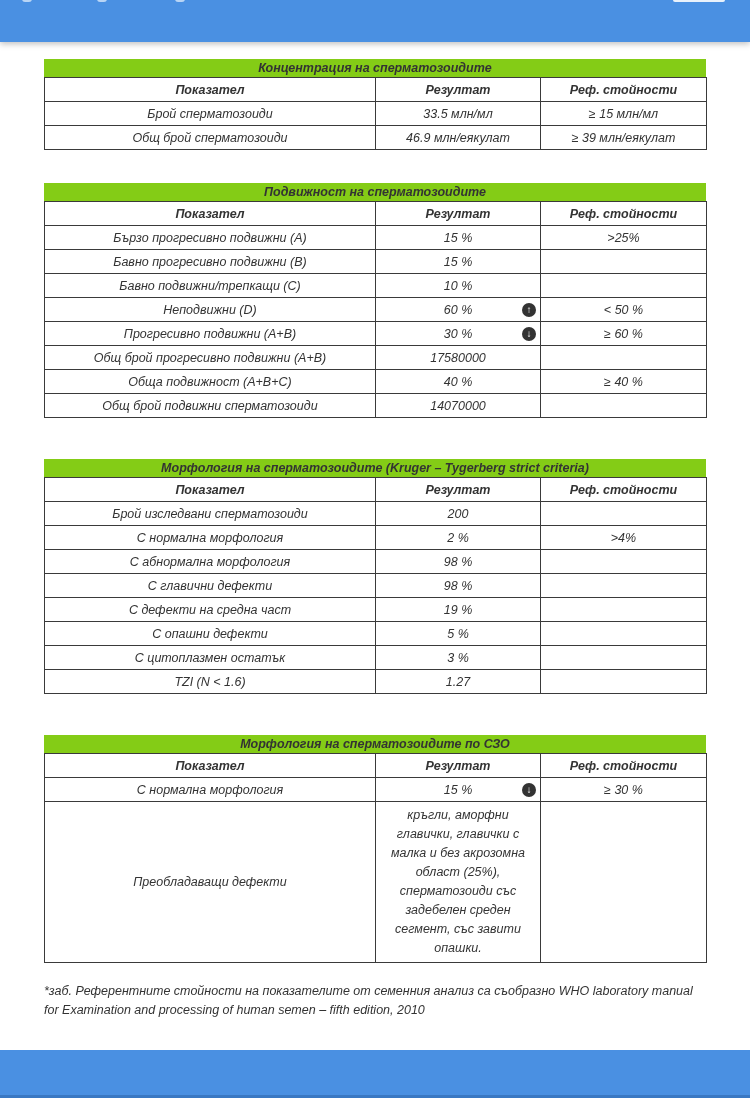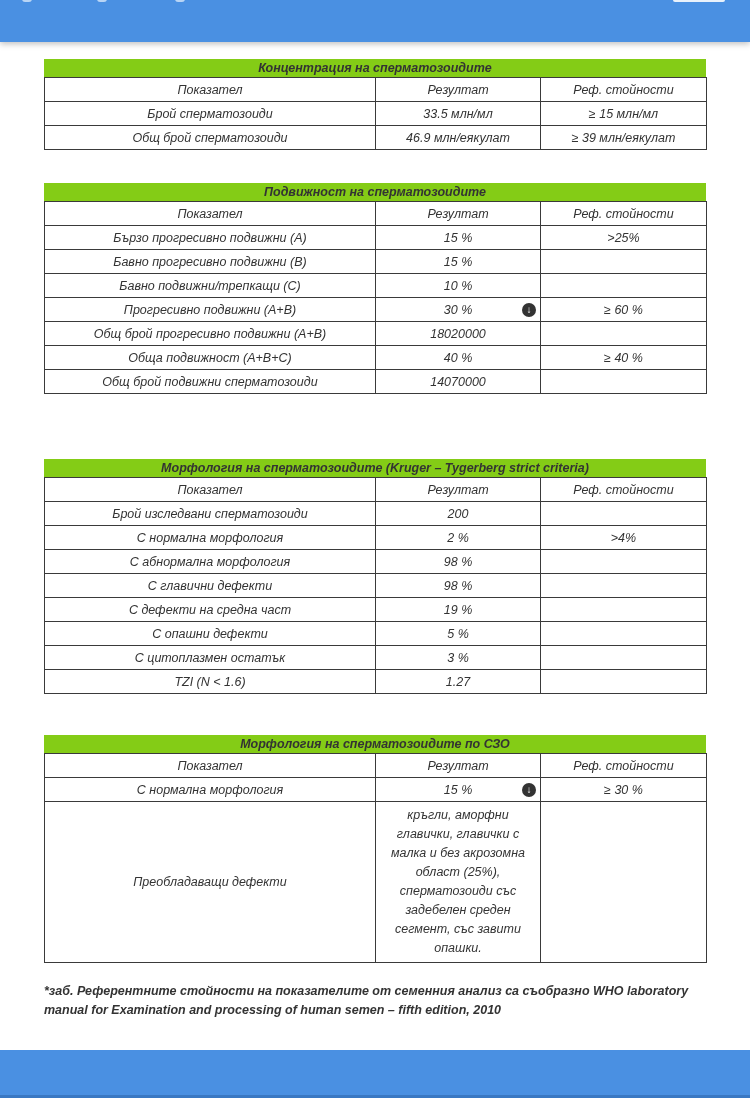--- a/index.html
+++ b/index.html
@@ -30,7 +30,7 @@
     border:1px solid #3a3a3a; font-size:12.5px; font-style:italic;
     color:#333; height:24px; padding:0 10px; box-sizing:border-box;
   }
-  th { font-weight:normal; text-align:center; }
+  th { font-weight:bold; text-align:center; }
   td.c1 { text-align:center; }
   td.c2, td.c3 { text-align:center; position:relative; }
   col.w1 { width:331px; } col.w2 { width:165px; } col.w3 { width:166px; }

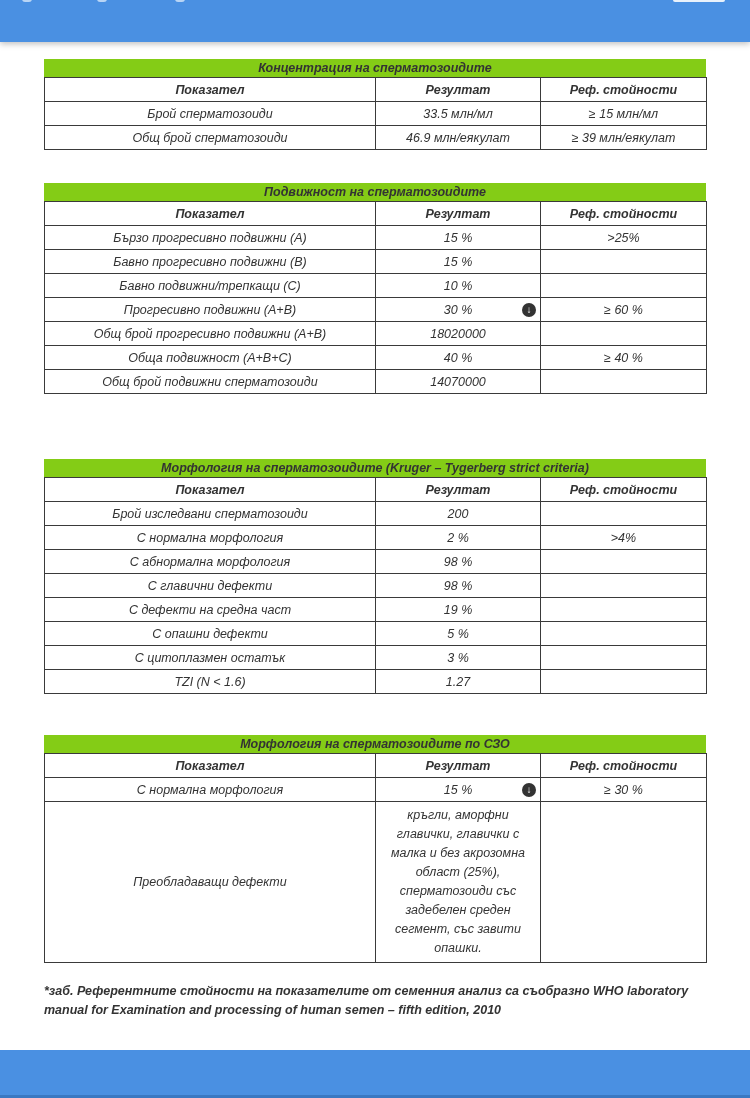--- a/index.html
+++ b/index.html
@@ -113,6 +113,11 @@
       <td class="c3"></td>
     </tr>
     <tr>
+      <td class="c1">Неподвижни (D)</td>
+      <td class="c2"><span>60 %</span><span class="arrow">↑</span></td>
+      <td class="c3">&lt; 50 %</td>
+    </tr>
+    <tr>
       <td class="c1">Прогресивно подвижни (A+B)</td>
       <td class="c2"><span>30 %</span><span class="arrow">↓</span></td>
       <td class="c3">≥ 60 %</td>

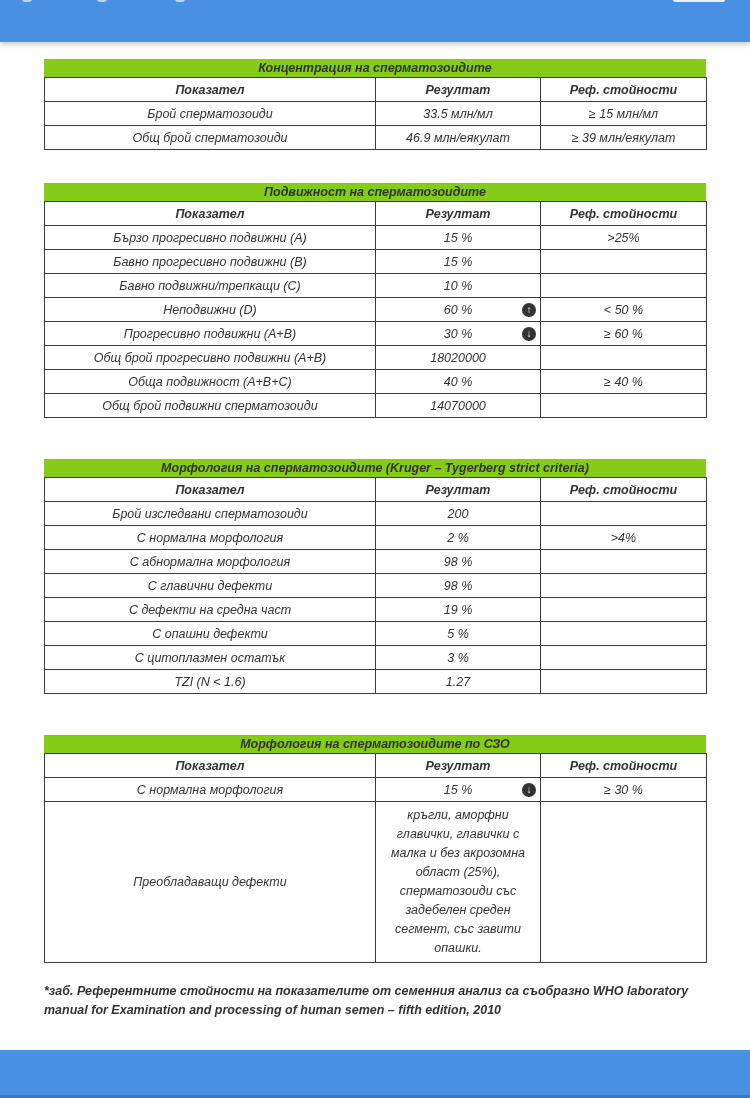--- a/index.html
+++ b/index.html
@@ -124,7 +124,7 @@
     </tr>
     <tr>
       <td class="c1">Общ брой прогресивно подвижни (A+B)</td>
-      <td class="c2">18020000</td>
+      <td class="c2">17580000</td>
       <td class="c3"></td>
     </tr>
     <tr>

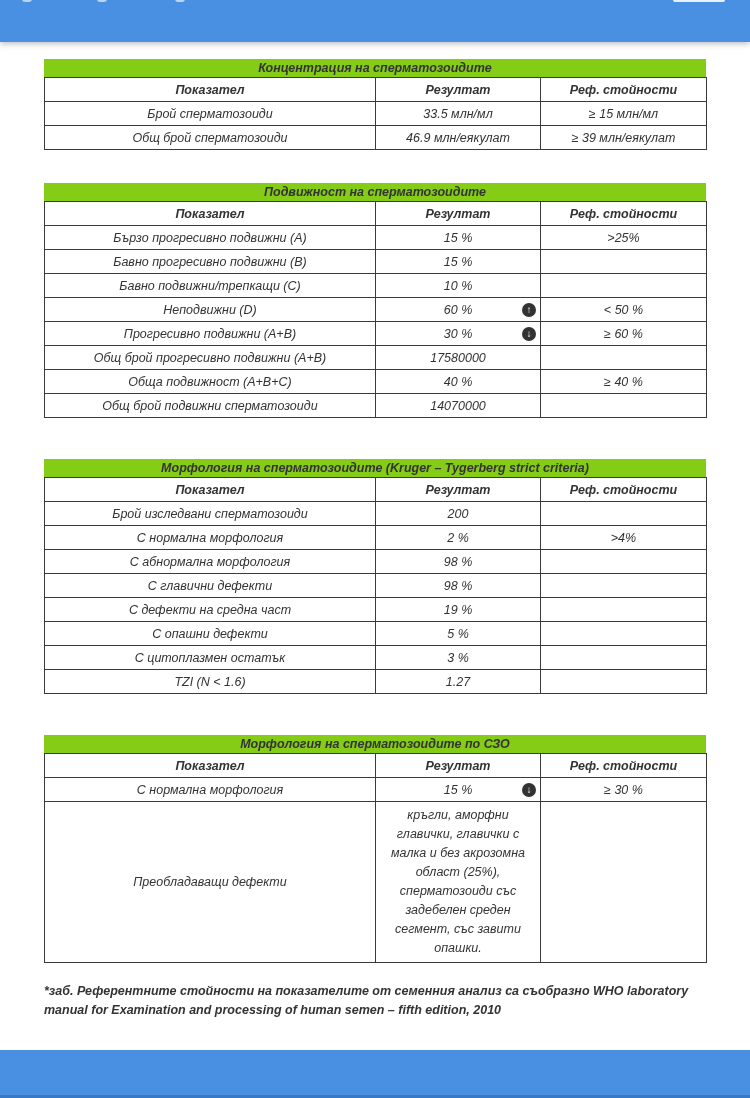--- a/index.html
+++ b/index.html
@@ -42,7 +42,7 @@
   td.multi { line-height:19px; padding:4px 6px; height:auto; }
   .note {
     position:absolute; left:44px; top:982px; width:660px;
-    font-size:12.5px; font-weight:bold; font-style:italic; line-height:19px; color:#333;
+    font-size:12.5px; font-weight:normal; font-style:italic; line-height:19px; color:#333;
   }
 </style>
 </head>

